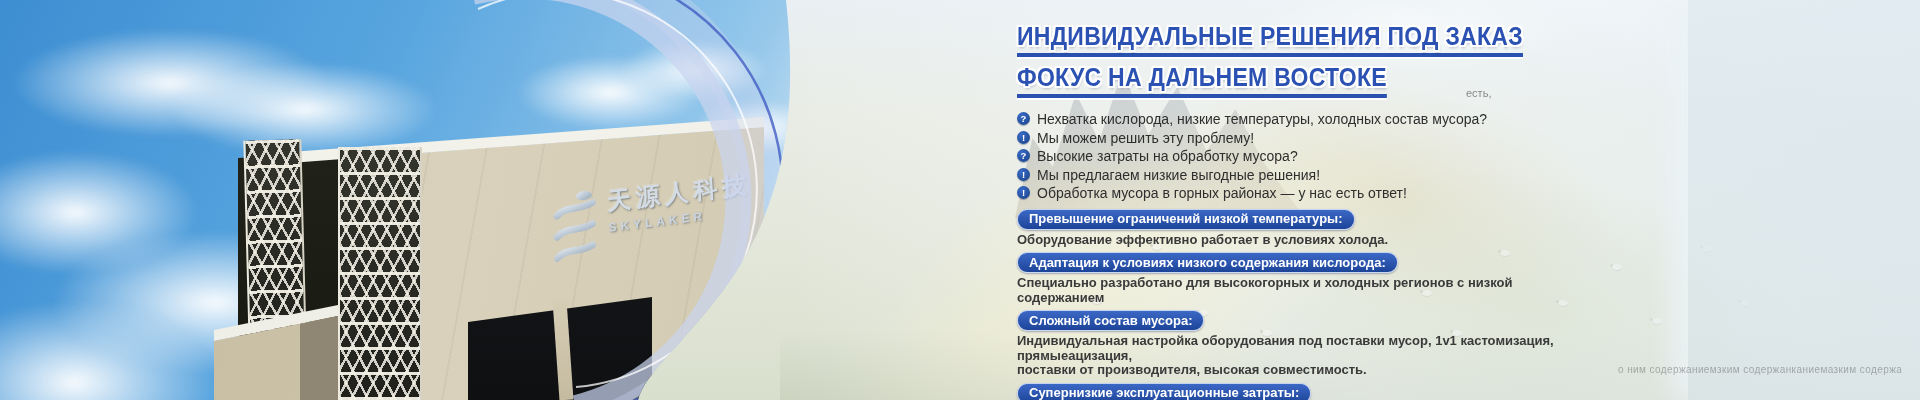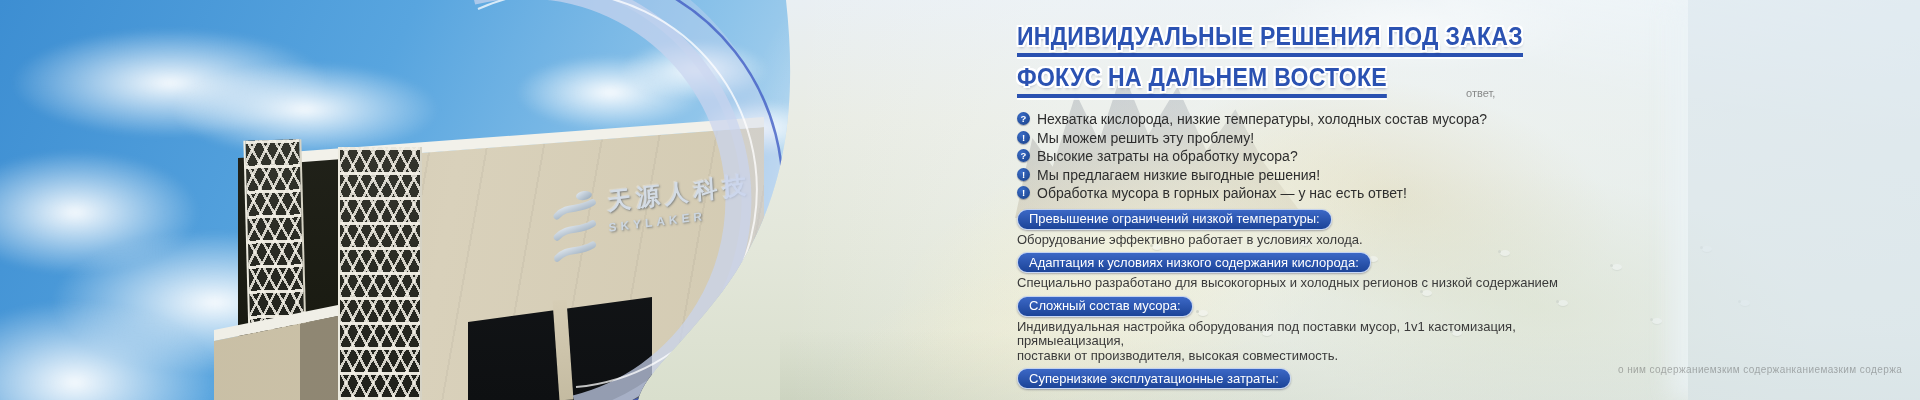--- a/index.html
+++ b/index.html
@@ -249,7 +249,7 @@
     </div>
   </div>
 
-  <div class="ghost-top">ответ,</div>
+  <div class="ghost-top">есть,</div>
   <div class="ghost-bottom">о ним содержаниемзким содержанканиемазким содержа</div>
 
 </div>

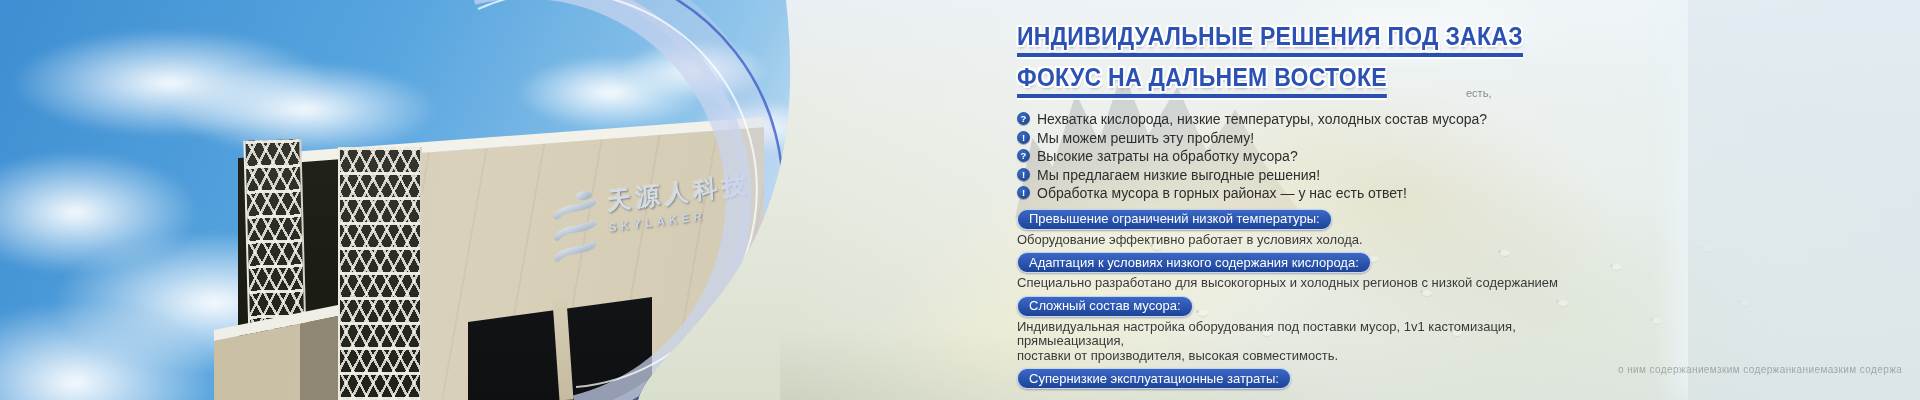--- a/index.html
+++ b/index.html
@@ -98,7 +98,7 @@
   .section{margin-bottom:5px;}
   .pill{display:inline-block;padding:1.5px 11px 2.5px;border-radius:10px;
     background:linear-gradient(180deg,#3c68c6,#1c4498);
-    border:1px solid rgba(226,236,255,.85);color:#fff;font-size:13px;font-weight:400;
+    border:1px solid rgba(226,236,255,.85);color:#fff;font-size:13px;font-weight:700;
     box-shadow:0 1px 2px rgba(0,0,40,.3);margin-bottom:3px;white-space:nowrap;}
   .sbody{font-size:13px;line-height:14.5px;color:#3a3a3a;}
 

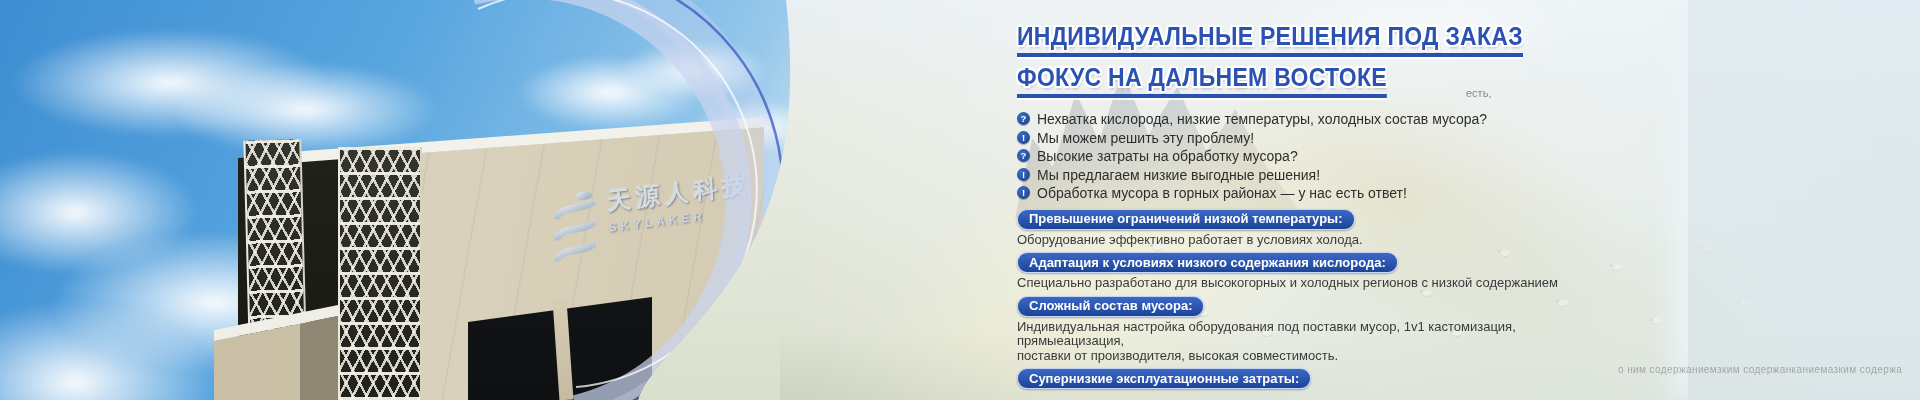--- a/index.html
+++ b/index.html
@@ -100,7 +100,7 @@
     background:linear-gradient(180deg,#3c68c6,#1c4498);
     border:1px solid rgba(226,236,255,.85);color:#fff;font-size:13px;font-weight:700;
     box-shadow:0 1px 2px rgba(0,0,40,.3);margin-bottom:3px;white-space:nowrap;}
-  .sbody{font-size:13px;line-height:14.5px;color:#3a3a3a;}
+  .sbody{font-size:13px;line-height:14.5px;color:#3a3a3a;font-weight:bold;}
 
   
   .ghost-top{position:absolute;left:1466px;top:87px;font-size:11px;color:#5c5c5c;opacity:.7;}

